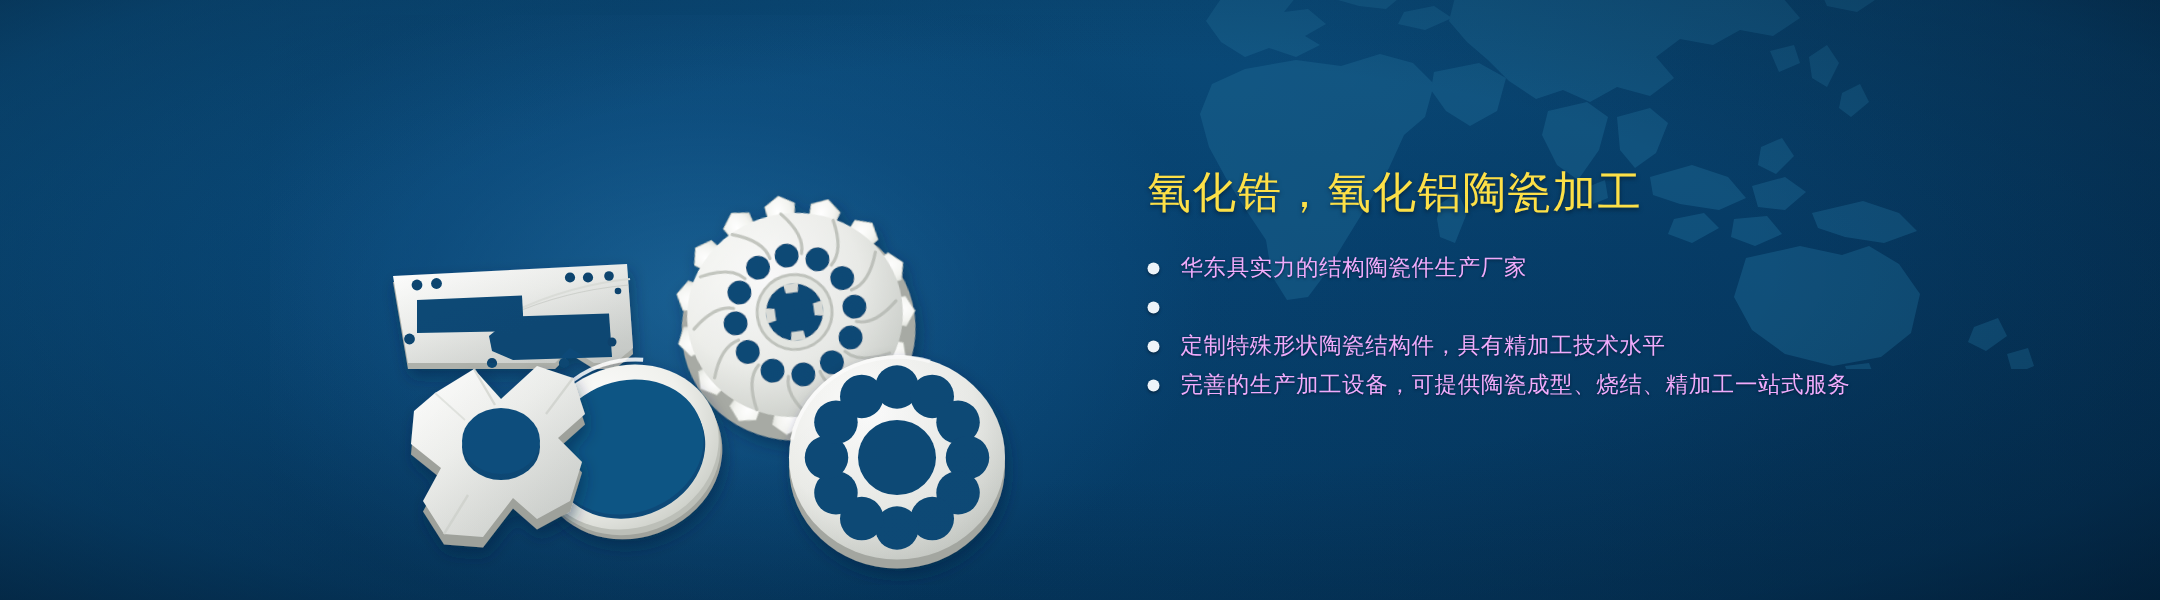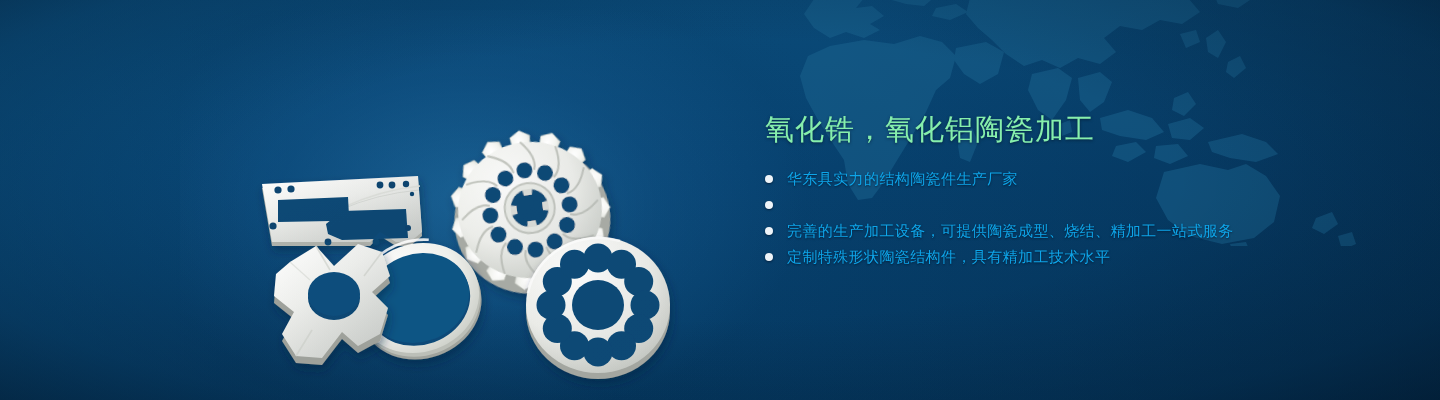--- a/index.html
+++ b/index.html
@@ -90,7 +90,7 @@
     line-height: 38px;
     font-weight: normal;
     letter-spacing: 1px;
-    color: #86efac;
+    color: #fde047;
     text-shadow: 0 1px 3px rgba(0,12,26,0.55);
     white-space: nowrap;
   }

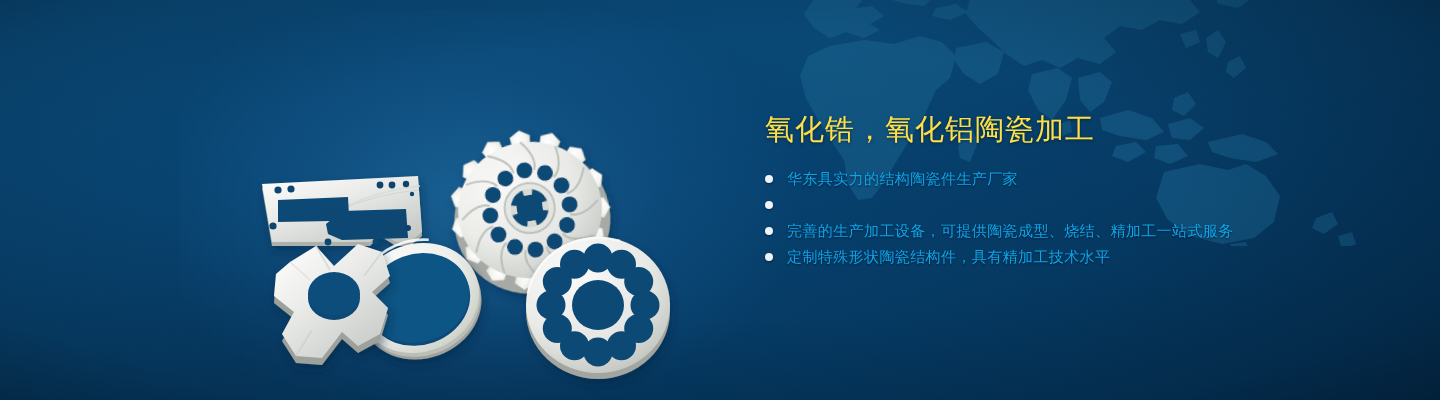--- a/index.html
+++ b/index.html
@@ -117,7 +117,7 @@
   .bullet-text {
     font-size: 15px;
     line-height: 22px;
-    color: #0ea5e9;
+    color: #f0abfc;
     letter-spacing: 0.4px;
     white-space: nowrap;
     text-shadow: 0 1px 2px rgba(0,12,26,0.6);

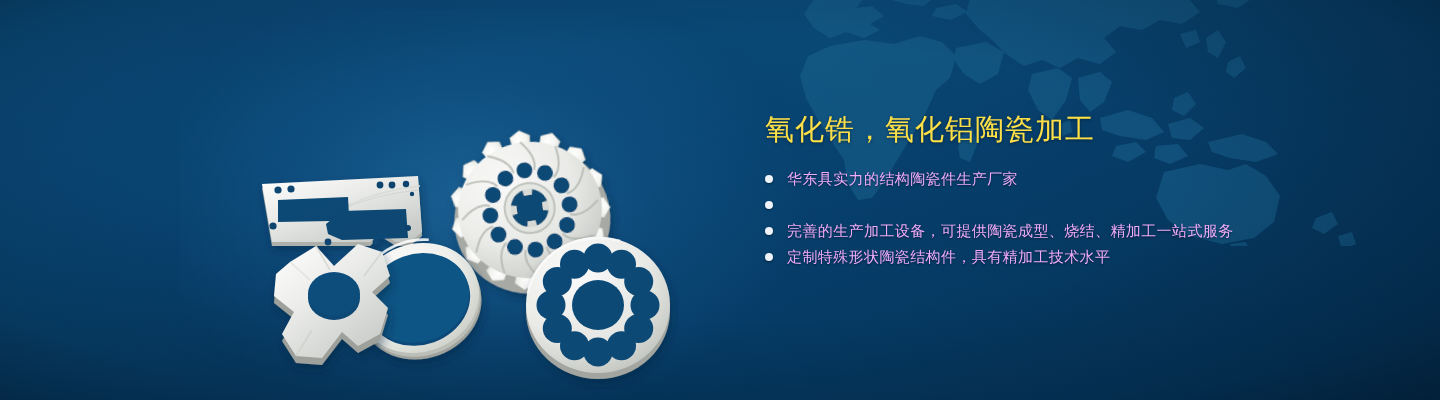--- a/index.html
+++ b/index.html
@@ -377,11 +377,11 @@
       </li>
       <li class="bullet-item">
         <span class="bullet-dot"></span>
-        <span class="bullet-text">完善的生产加工设备，可提供陶瓷成型、烧结、精加工一站式服务</span>
+        <span class="bullet-text">定制特殊形状陶瓷结构件，具有精加工技术水平</span>
       </li>
       <li class="bullet-item">
         <span class="bullet-dot"></span>
-        <span class="bullet-text">定制特殊形状陶瓷结构件，具有精加工技术水平</span>
+        <span class="bullet-text">完善的生产加工设备，可提供陶瓷成型、烧结、精加工一站式服务</span>
       </li>
     </ul>
   </div>

